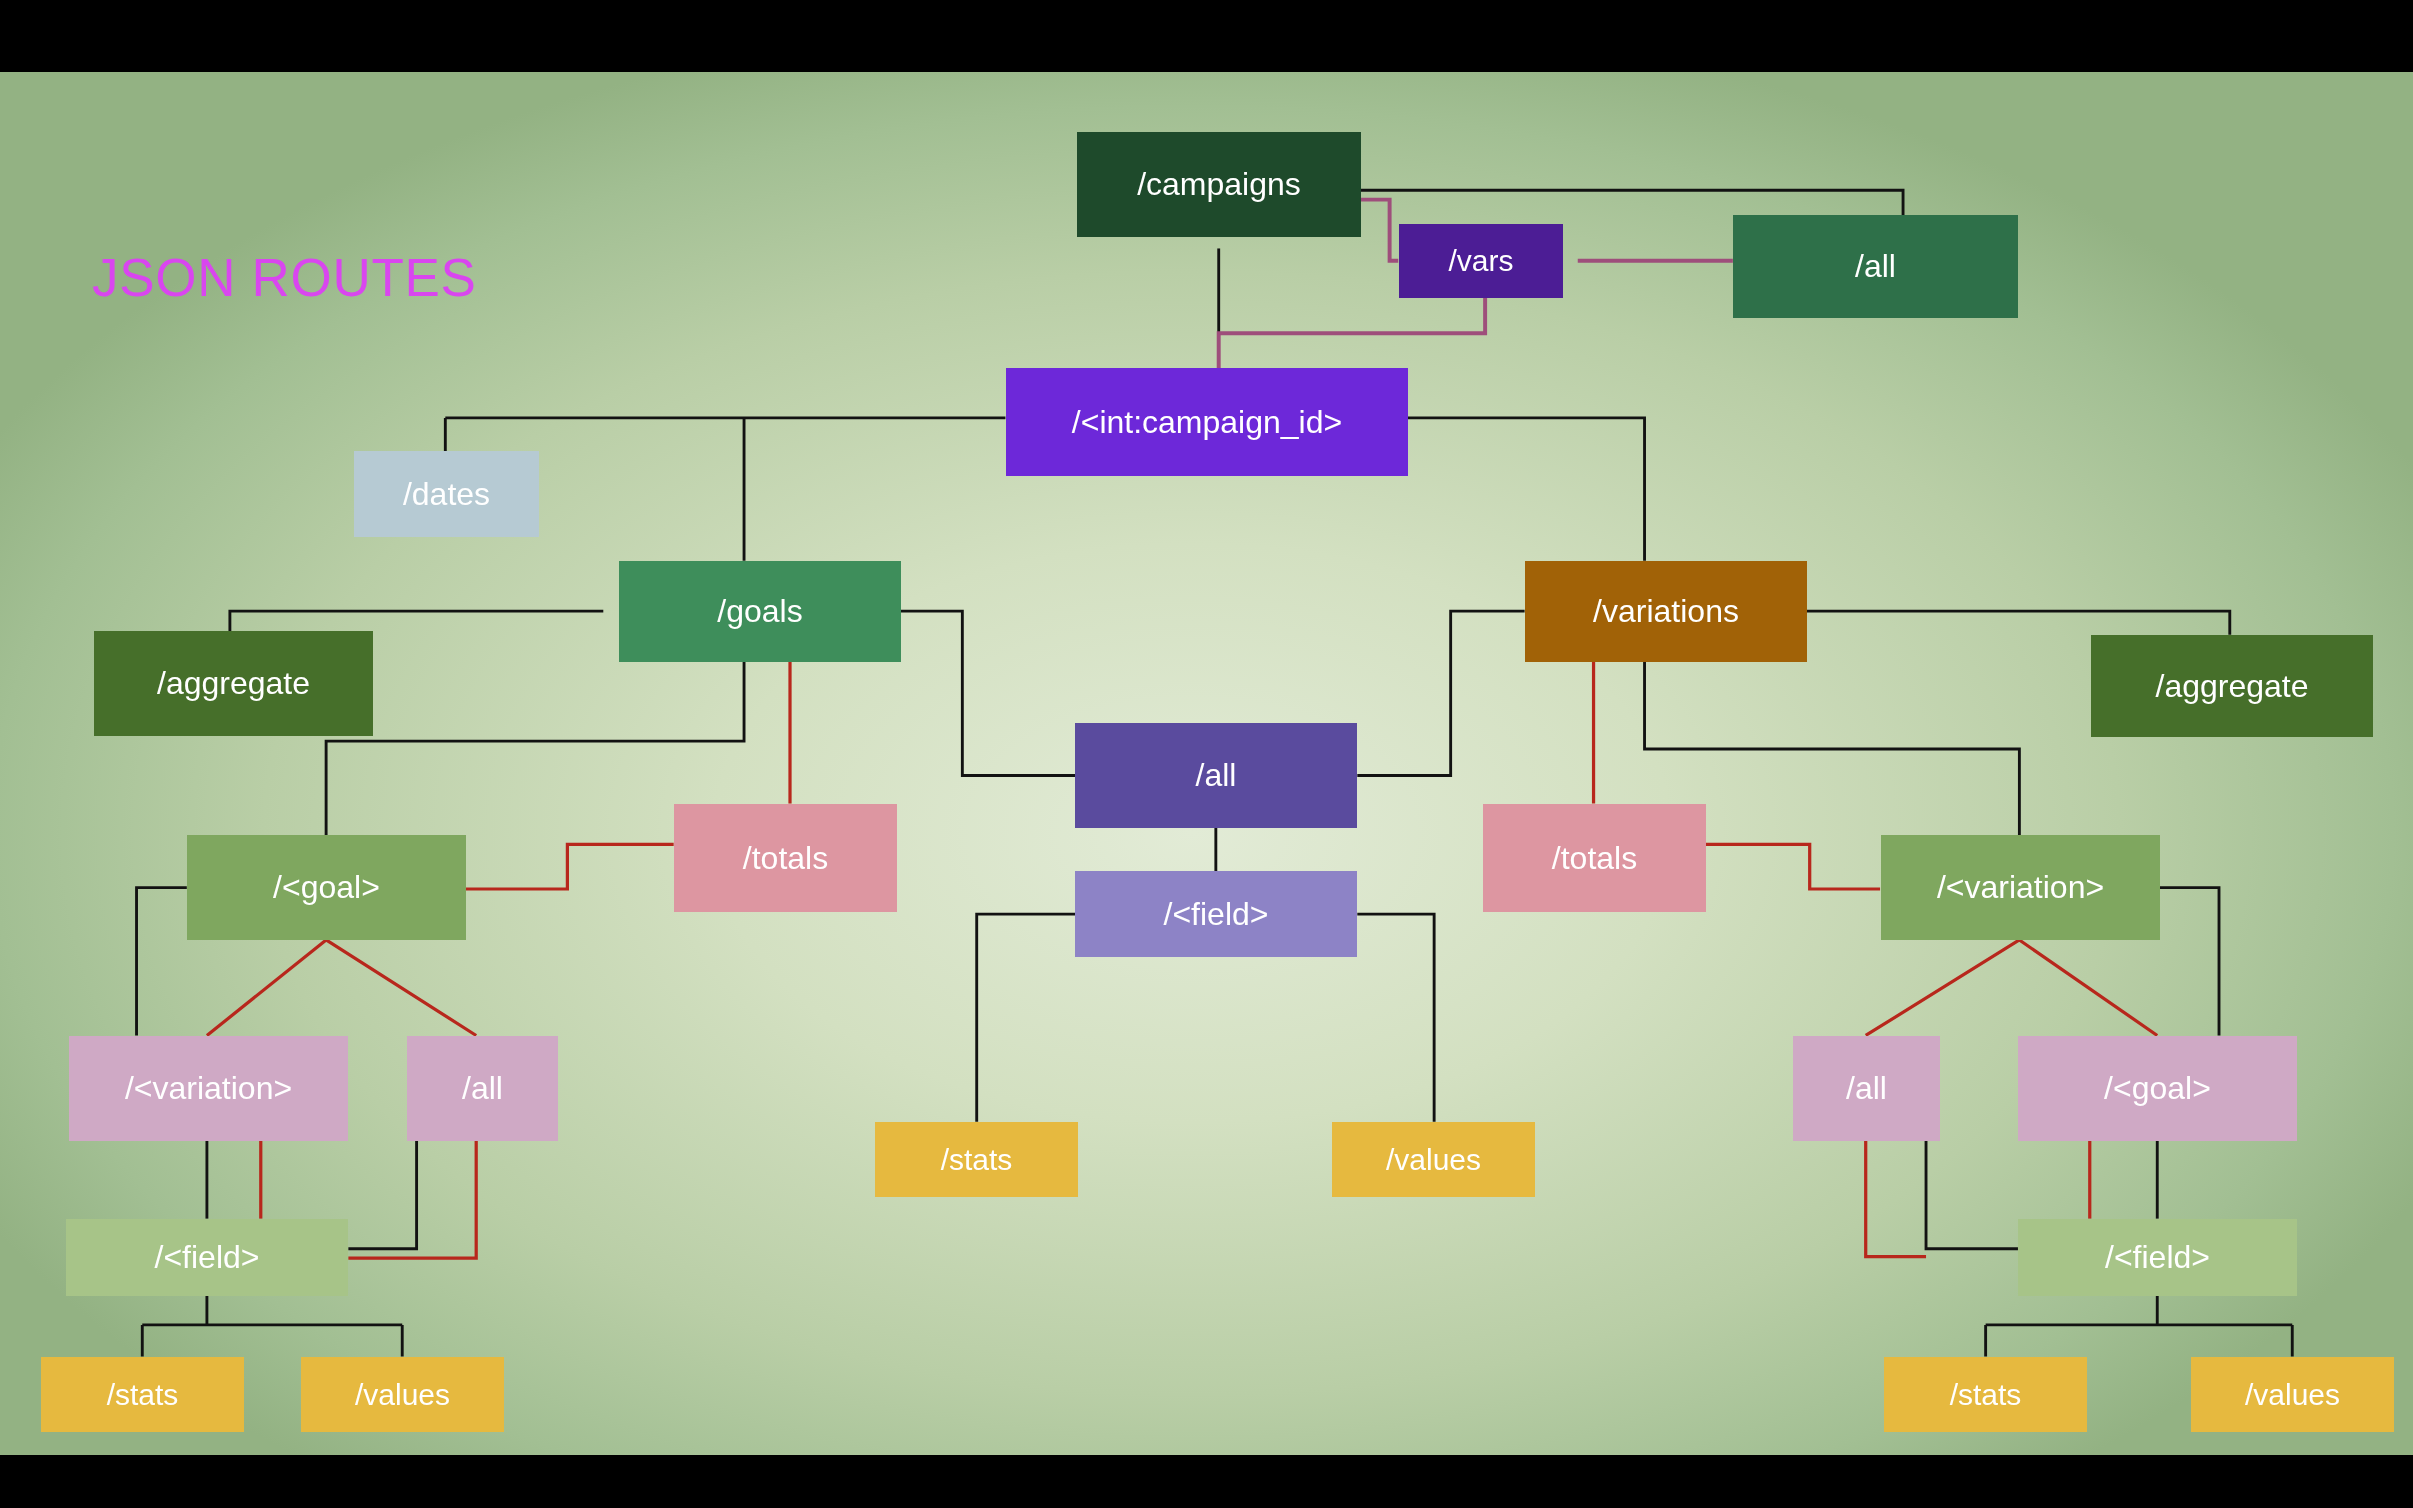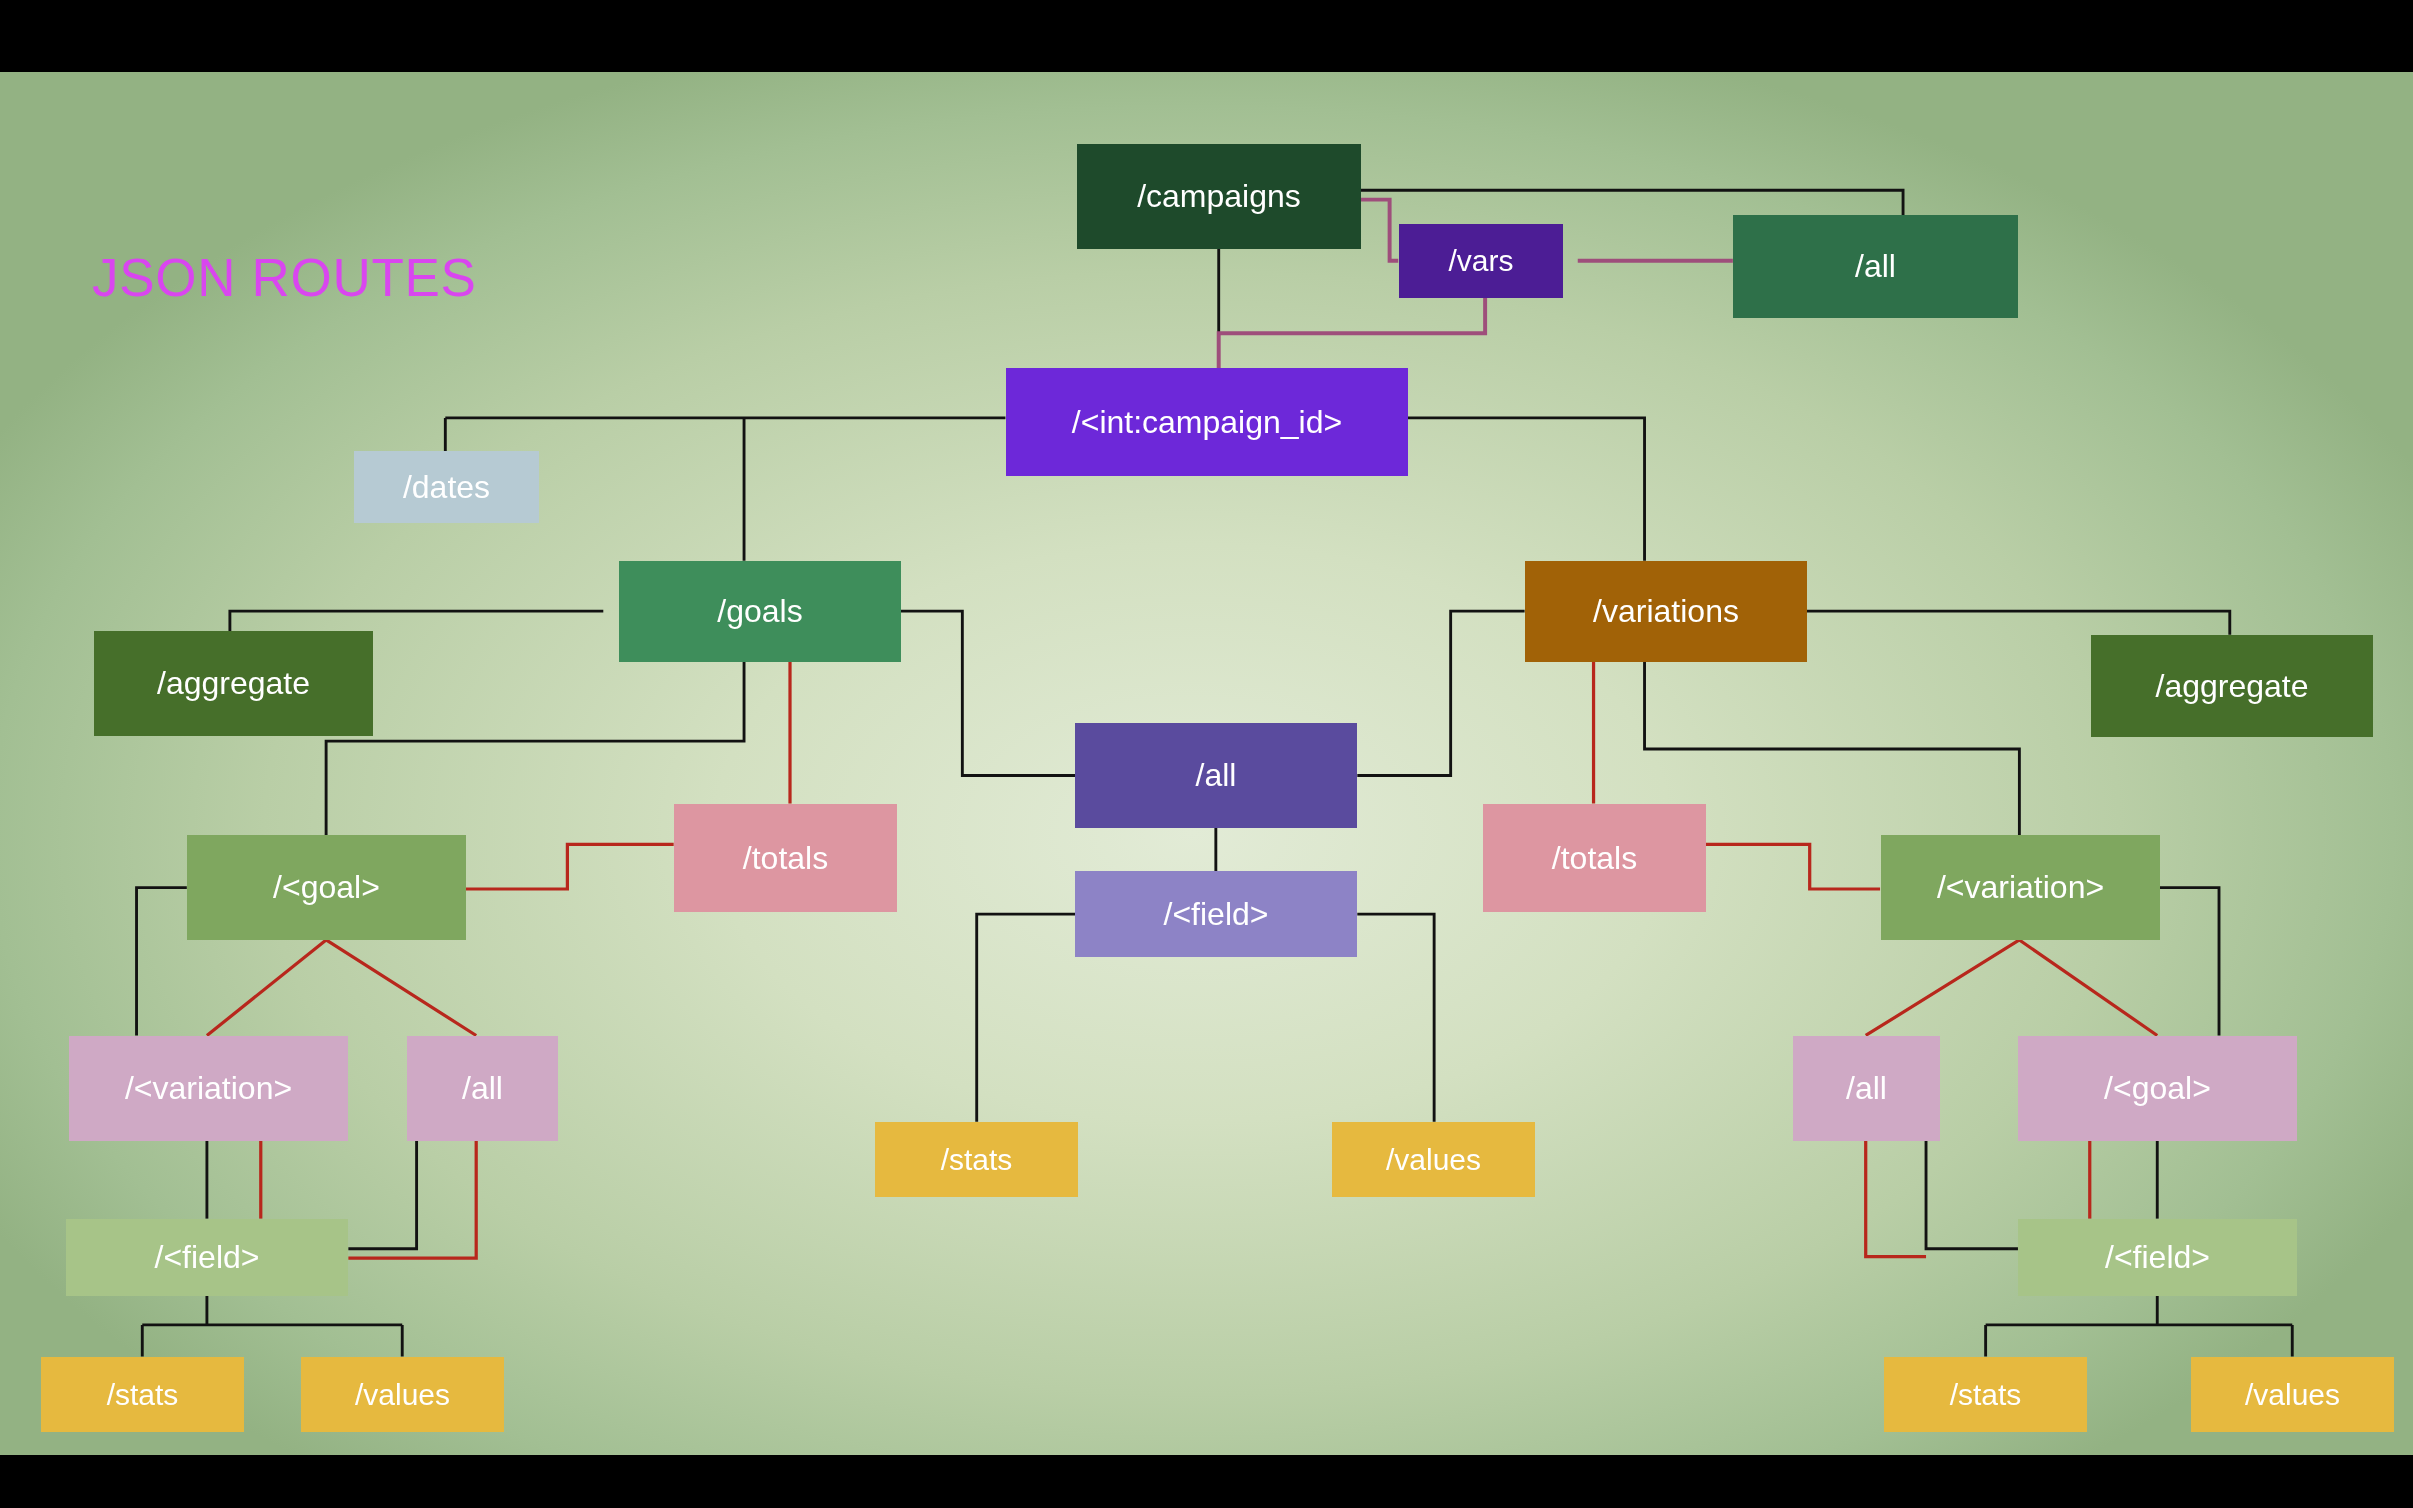--- a/index.html
+++ b/index.html
@@ -87,7 +87,7 @@
   <path class="ep" d="M2068 415 V464 H1697 V513" stroke="#9e4e7b"></path>
 </svg>
 
-<div class="node" style="left: 1077px; top: 144px; width: 284px; height: 105px; background-color: rgb(30, 74, 43);">/campaigns</div>
+<div class="node" style="left: 1077px; top: 132px; width: 284px; height: 105px; background-color: rgb(30, 74, 43);">/campaigns</div>
 <div class="node sm" style="left: 1399px; top: 224px; width: 164px; height: 74px; background-color: #4c1d95;">/vars</div>
 <div class="node" style="left: 1733px; top: 215px; width: 285px; height: 103px; background-color: rgb(46, 112, 73);">/all</div>
 <div class="node" style="left: 1006px; top: 368px; width: 402px; height: 108px; background-color: #6d28d9;">/&lt;int:campaign_id&gt;</div>

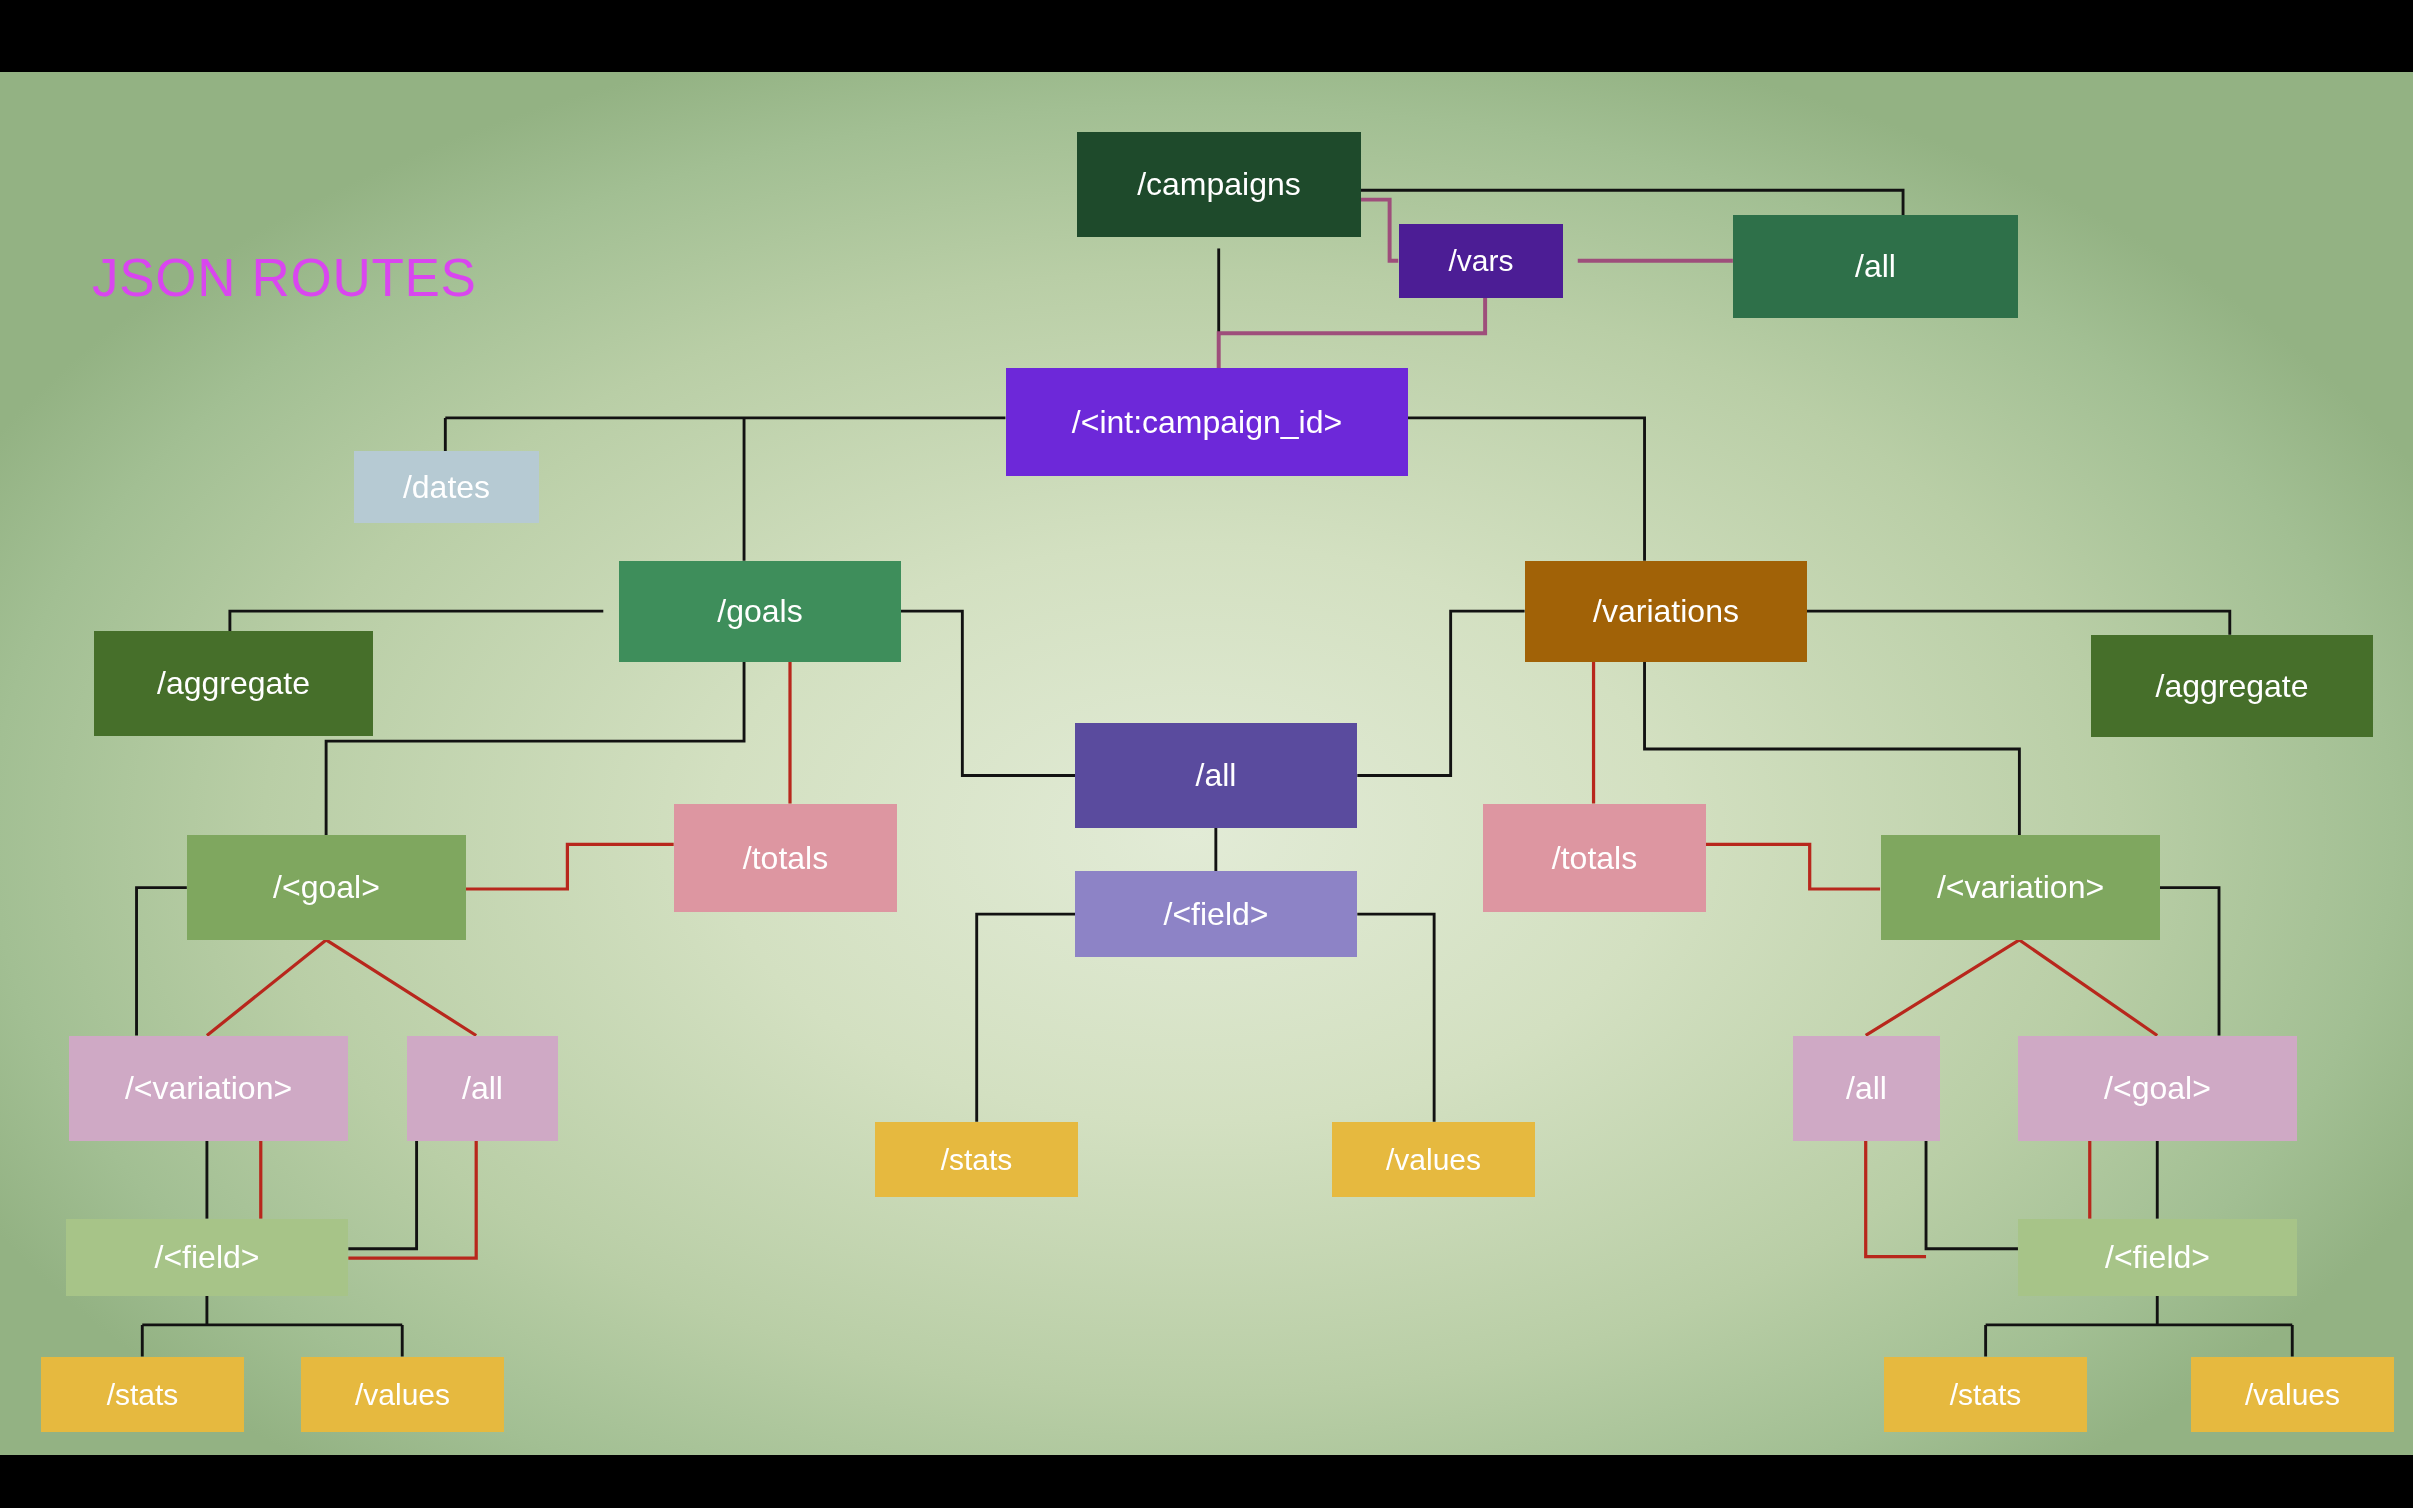--- a/index.html
+++ b/index.html
@@ -91,7 +91,7 @@
 <div class="node sm" style="left: 1399px; top: 224px; width: 164px; height: 74px; background-color: #4c1d95;">/vars</div>
 <div class="node" style="left: 1733px; top: 215px; width: 285px; height: 103px; background-color: rgb(46, 112, 73);">/all</div>
 <div class="node" style="left: 1006px; top: 368px; width: 402px; height: 108px; background-color: #6d28d9;">/&lt;int:campaign_id&gt;</div>
-<div class="node" style="left: 354px; top: 451px; width: 185px; height: 72px; background-color: rgb(182, 202, 211);">/dates</div>
+<div class="node" style="left: 354px; top: 451px; width: 185px; height: 86px; background-color: rgb(182, 202, 211);">/dates</div>
 <div class="node" style="left: 603px; top: 561px; width: 282px; height: 101px; background-color: rgb(62, 142, 91); margin-left: 16px;">/goals</div>
 <div class="node" style="left: 1525px; top: 561px; width: 282px; height: 101px; background-color: #a16207;">/variations</div>
 <div class="node" style="left: 94px; top: 631px; width: 279px; height: 105px; background-color: rgb(70, 111, 42);">/aggregate</div>

